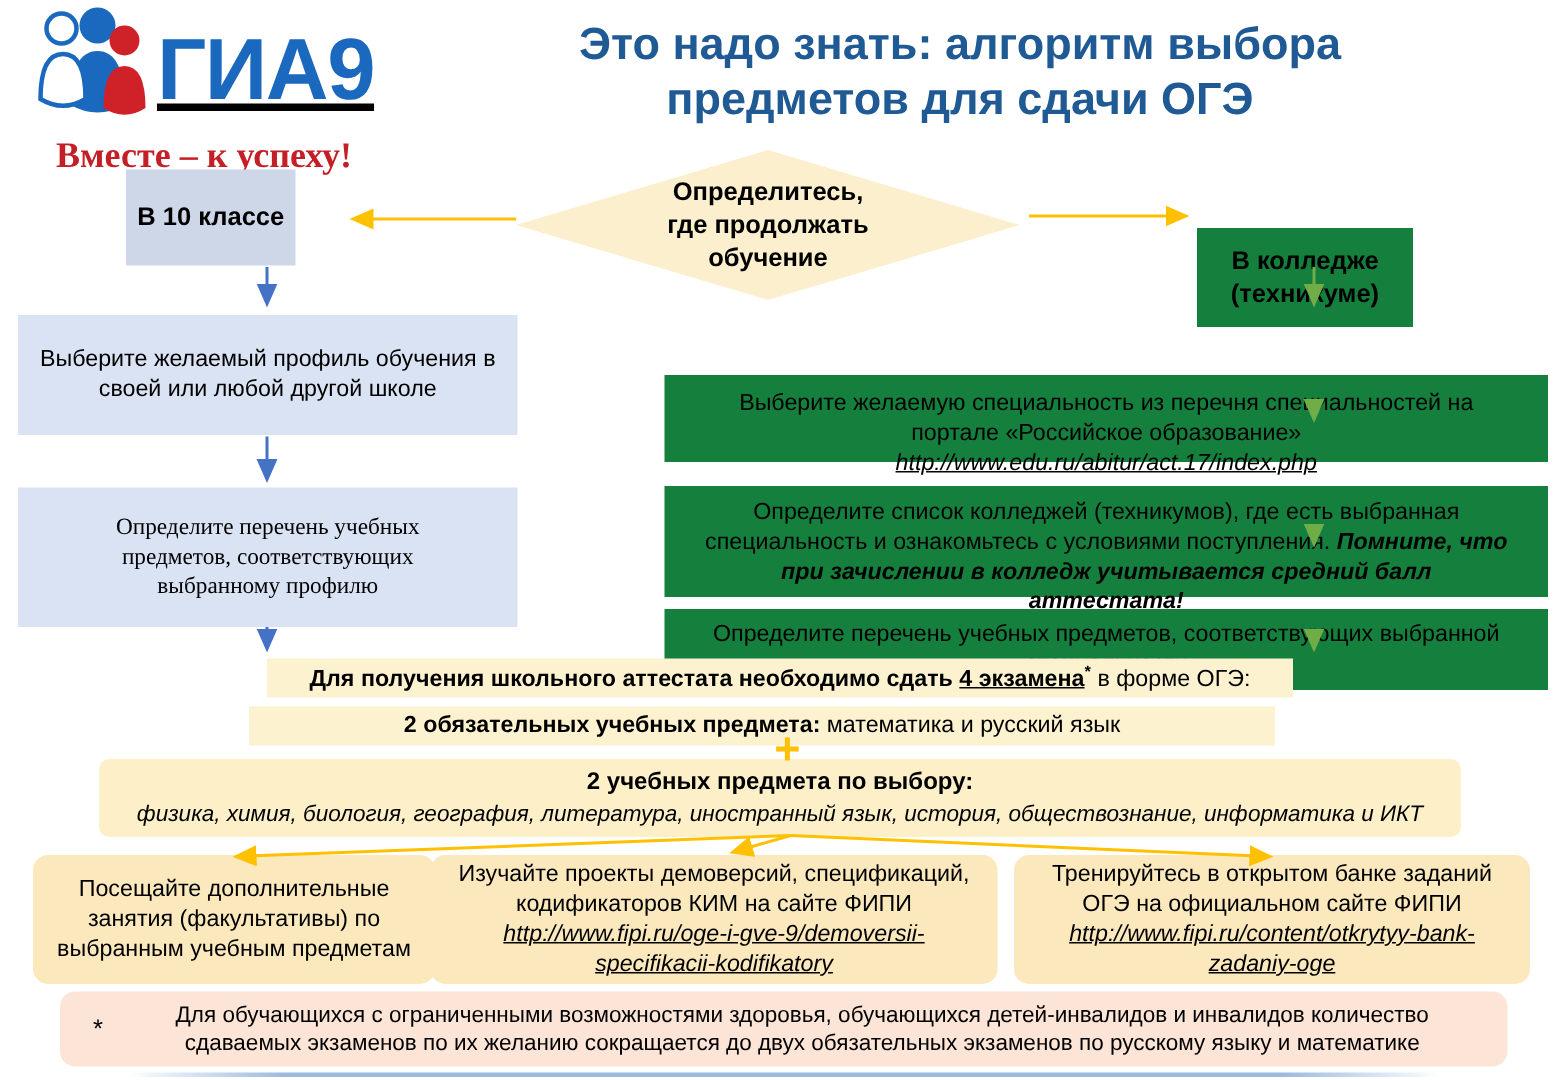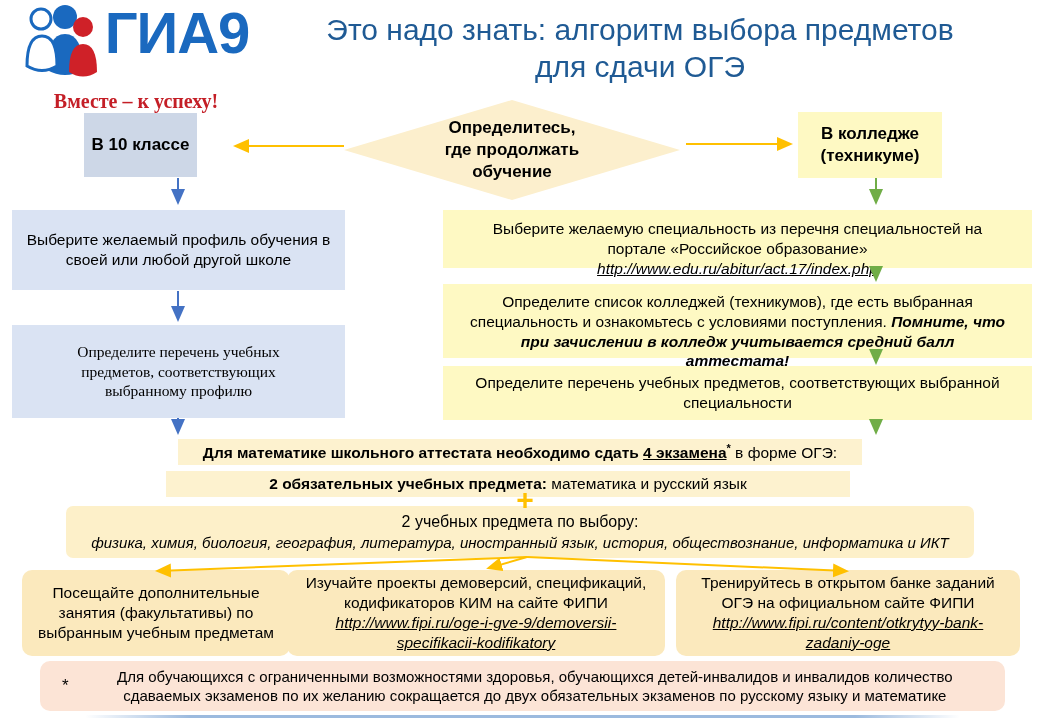--- a/index.html
+++ b/index.html
@@ -23,7 +23,7 @@
 
   
   .logo{left:10px;top:4px;width:252px;display:flex;flex-direction:column;align-items:center;}
-  .logo-row{display:flex;}
+  .logo-row{display:flex;align-items:center;text-decoration:underline;}
   .logo-name{font-size:58px;font-weight:bold;color:#1a69bf;line-height:1;letter-spacing:-1px;}
   .logo-slogan{font-family:"Liberation Serif",serif;font-weight:bold;font-size:20px;color:#c41e26;margin-top:2px;}
 

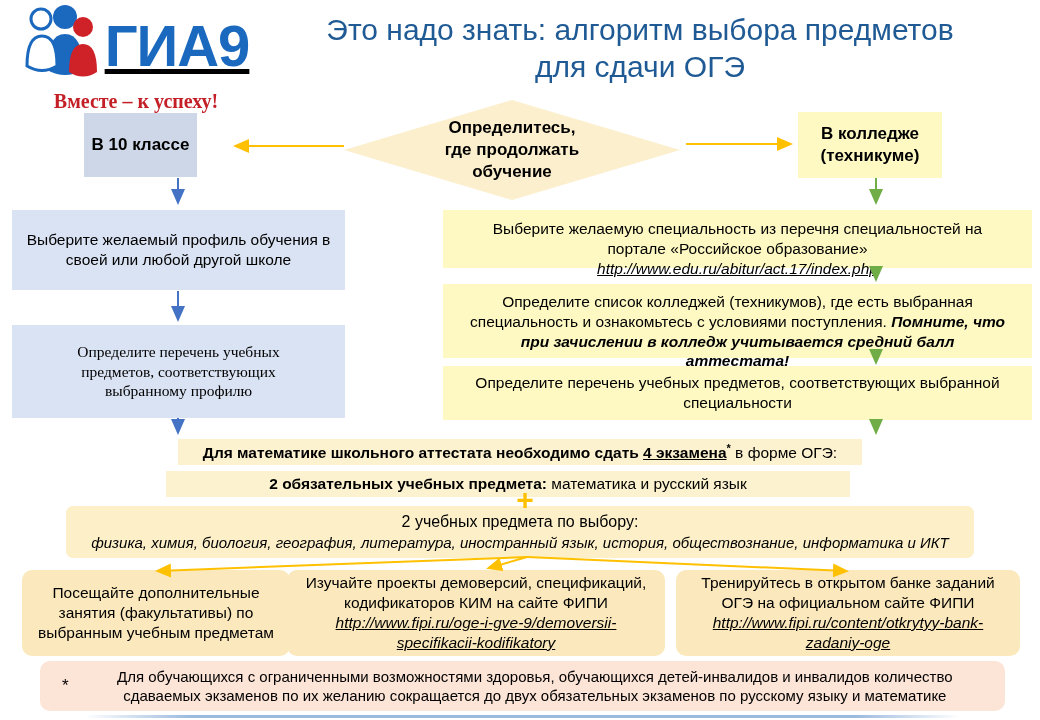--- a/index.html
+++ b/index.html
@@ -29,7 +29,7 @@
 
   
   .title{
-    left:320px;top:12px;width:640px;text-align:center;font-weight:normal;
+    left:320px;top:12px;width:640px;text-align:center;font-weight:bold;
     font-size:30px;line-height:1.23;color:#1f5a94;
   }
 

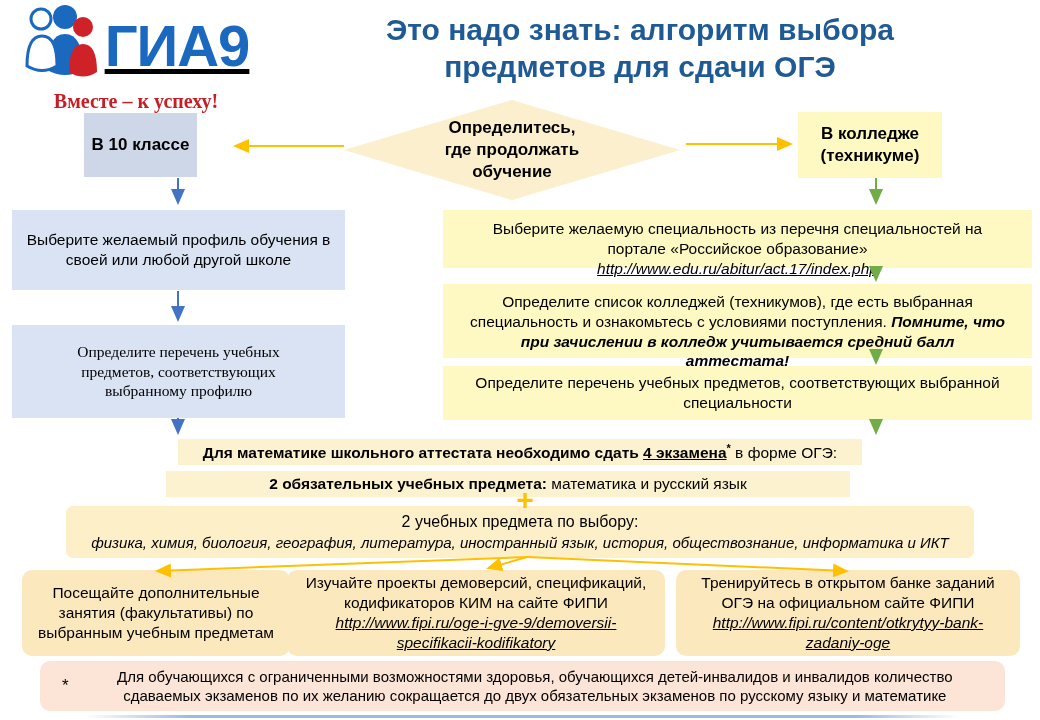--- a/index.html
+++ b/index.html
@@ -25,7 +25,7 @@
   .logo{left:10px;top:4px;width:252px;display:flex;flex-direction:column;align-items:center;}
   .logo-row{display:flex;align-items:center;text-decoration:underline;}
   .logo-name{font-size:58px;font-weight:bold;color:#1a69bf;line-height:1;letter-spacing:-1px;}
-  .logo-slogan{font-family:"Liberation Serif",serif;font-weight:bold;font-size:20px;color:#c41e26;margin-top:2px;}
+  .logo-slogan{font-family:"Liberation Serif",serif;font-weight:bold;font-size:24px;color:#c41e26;margin-top:2px;}
 
   
   .title{

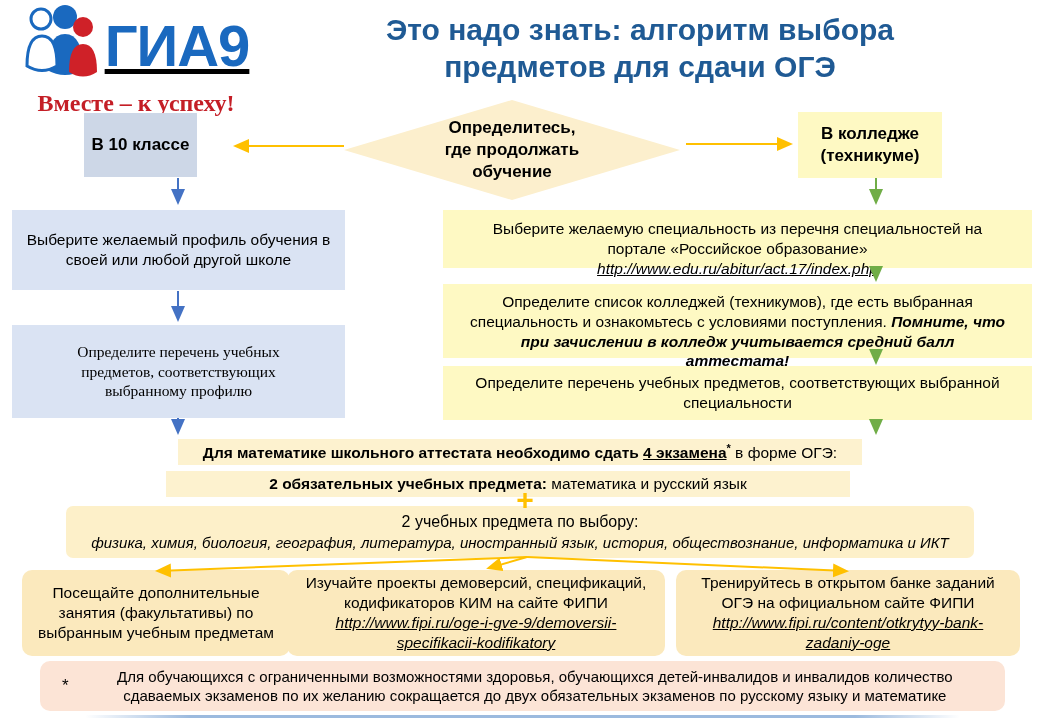--- a/index.html
+++ b/index.html
@@ -15,7 +15,7 @@
   
   .bg-blue-head{background:#cdd7e7;}
   .bg-blue{background:#dae3f3;}
-  .bg-green{background:#fef9c3;}
+  .bg-green{background:#15803d;margin-top:40px;}
   .bg-bar{background:#fdf2cf;}
   .bg-elective{background:#fdf0c9;border-radius:7px;}
   .bg-tip{background:#fbe9bd;border-radius:10px;}

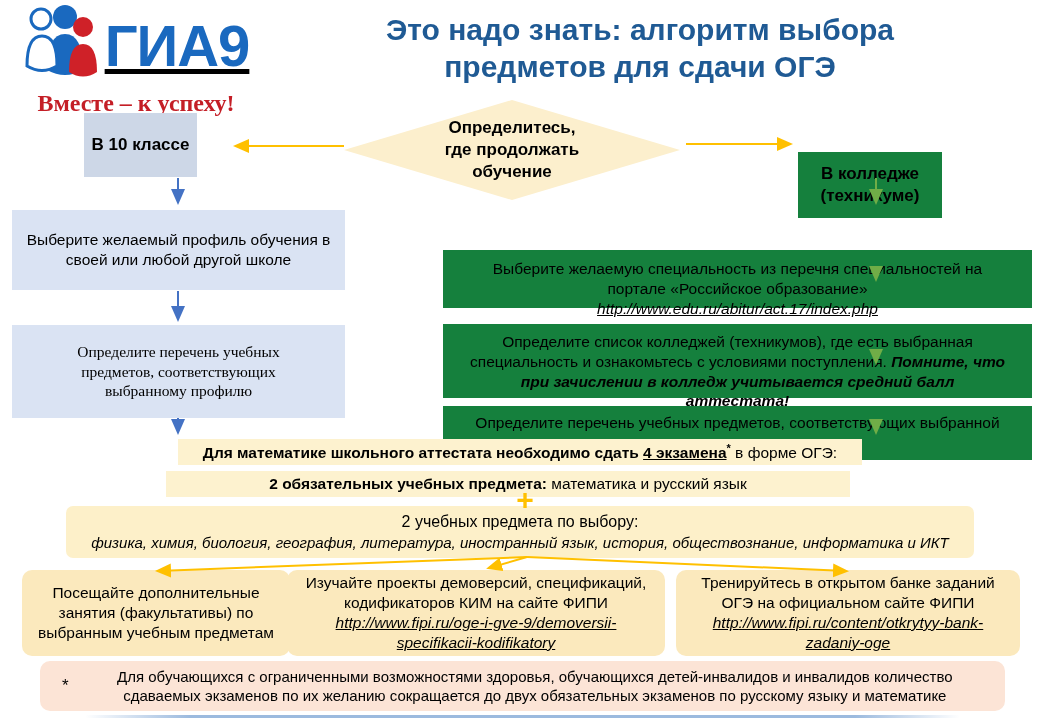--- a/index.html
+++ b/index.html
@@ -143,7 +143,7 @@
 
   <div class="box bg-bar bar" style="left:178px;top:439px;width:684px;height:26px;">
     <span>
-      <span class="b">Для математике школьного аттестата необходимо сдать </span><span class="b u">4 экзамена</span><span class="sup">*</span><span> в форме ОГЭ:</span>
+      <span class="b">Для получения школьного аттестата необходимо сдать </span><span class="b u">4 экзамена</span><span class="sup">*</span><span> в форме ОГЭ:</span>
     </span>
   </div>
 

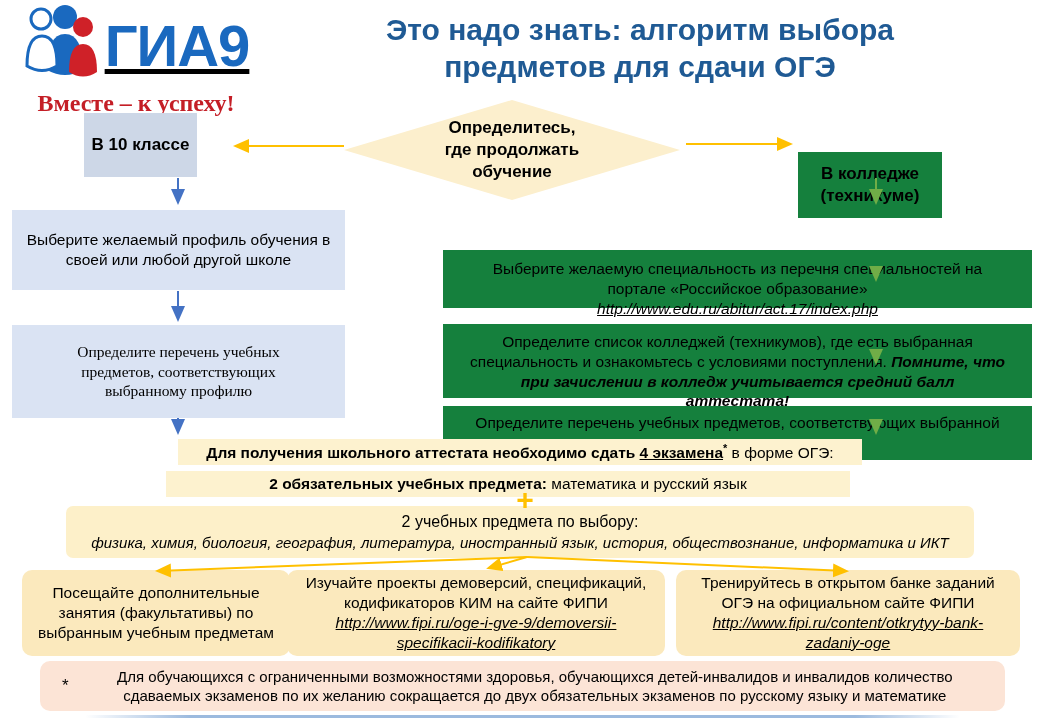--- a/index.html
+++ b/index.html
@@ -58,7 +58,7 @@
     font-size:30px;font-weight:bold;line-height:24px;z-index:6;
   }
 
-  .elective-title{font-weight:normal;font-size:16px;}
+  .elective-title{font-weight:bold;font-size:16px;}
   .elective-list{font-size:15px;margin-top:1px;font-style:italic;}
 
   .tip{font-size:15.5px;padding:6px 10px;}

